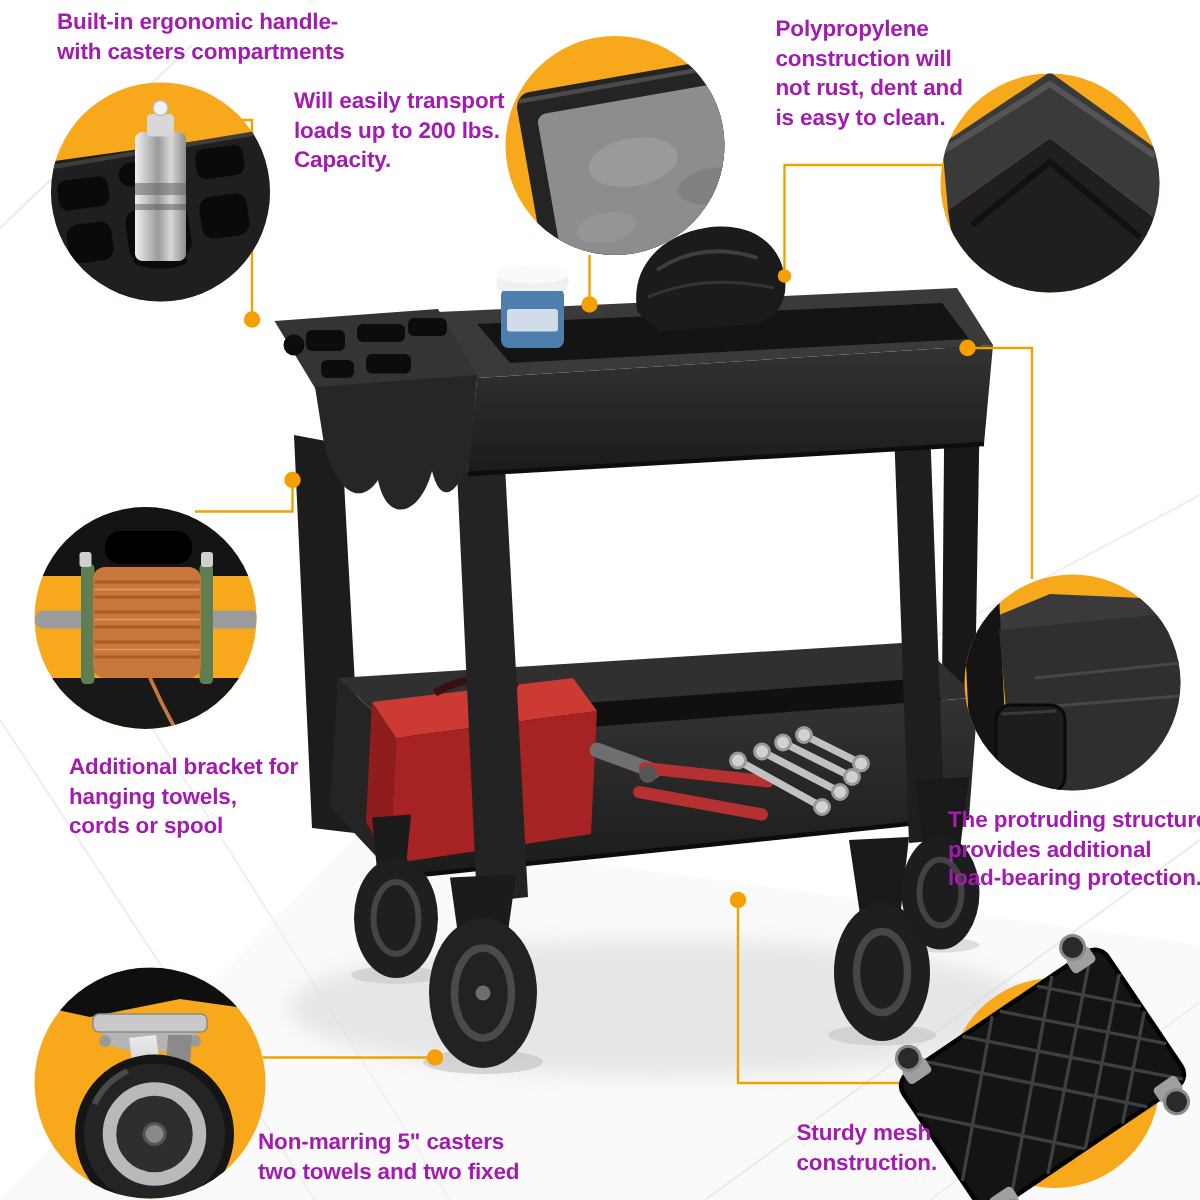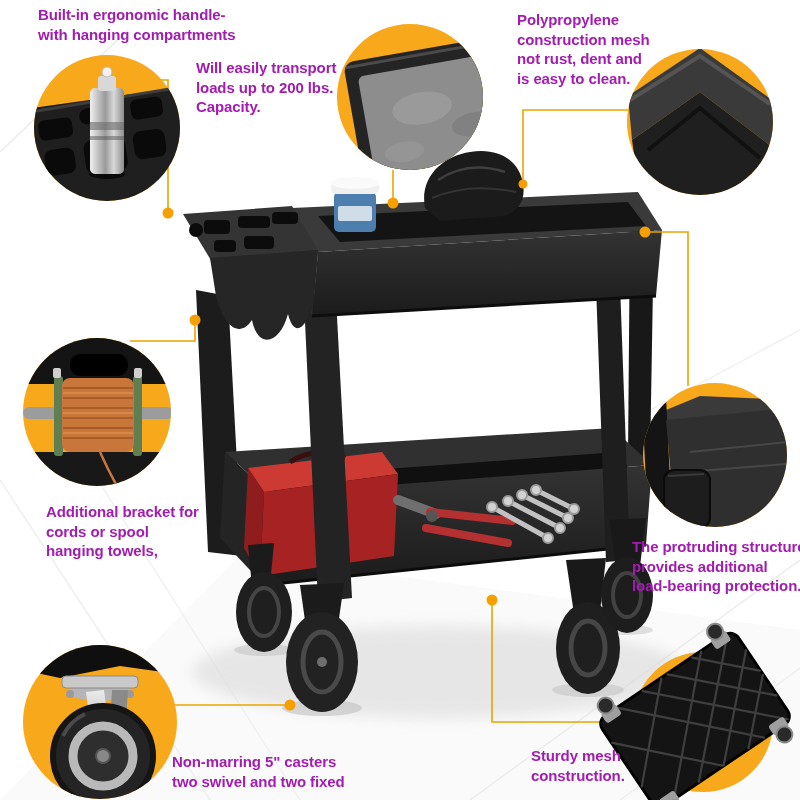--- a/index.html
+++ b/index.html
@@ -337,7 +337,7 @@
 
   <div class="label" style="left:38px;top:5px">
     <div>Built-in ergonomic handle-</div>
-    <div>with hanging compartments</div>
+    <div>with casters compartments</div>
   </div>
 
   <div class="label" style="left:196px;top:58px">

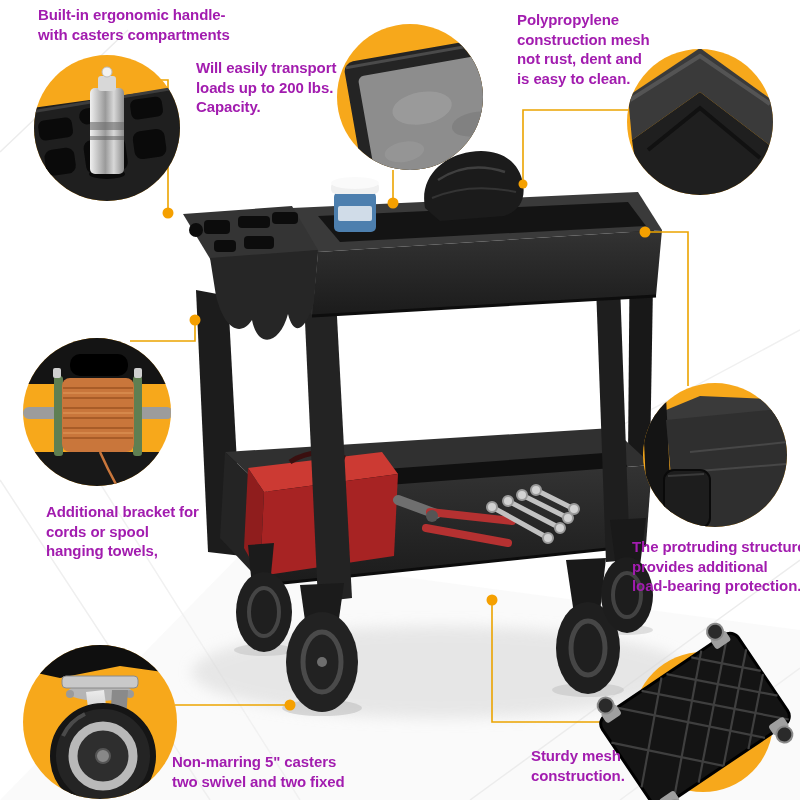--- a/index.html
+++ b/index.html
@@ -348,7 +348,7 @@
 
   <div class="label" style="left:517px;top:10px">
     <div>Polypropylene</div>
-    <div>construction mesh</div>
+    <div>construction will</div>
     <div>not rust, dent and</div>
     <div>is easy to clean.</div>
   </div>

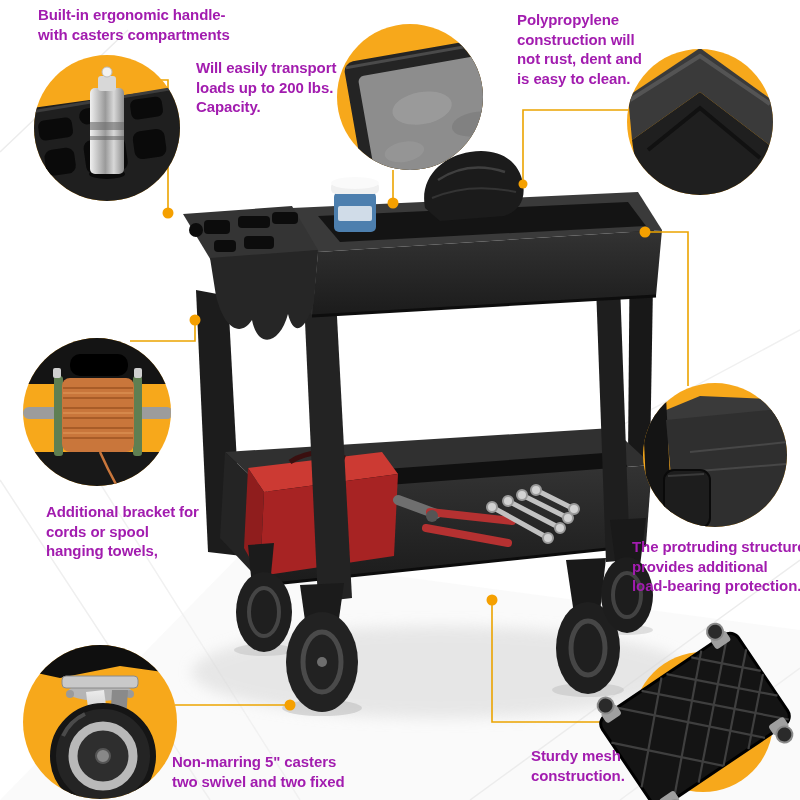--- a/index.html
+++ b/index.html
@@ -355,8 +355,8 @@
 
   <div class="label" style="left:46px;top:502px">
     <div>Additional bracket for</div>
+    <div>hanging towels,</div>
     <div>cords or spool</div>
-    <div>hanging towels,</div>
   </div>
 
   <div class="label" style="left:632px;top:537px">

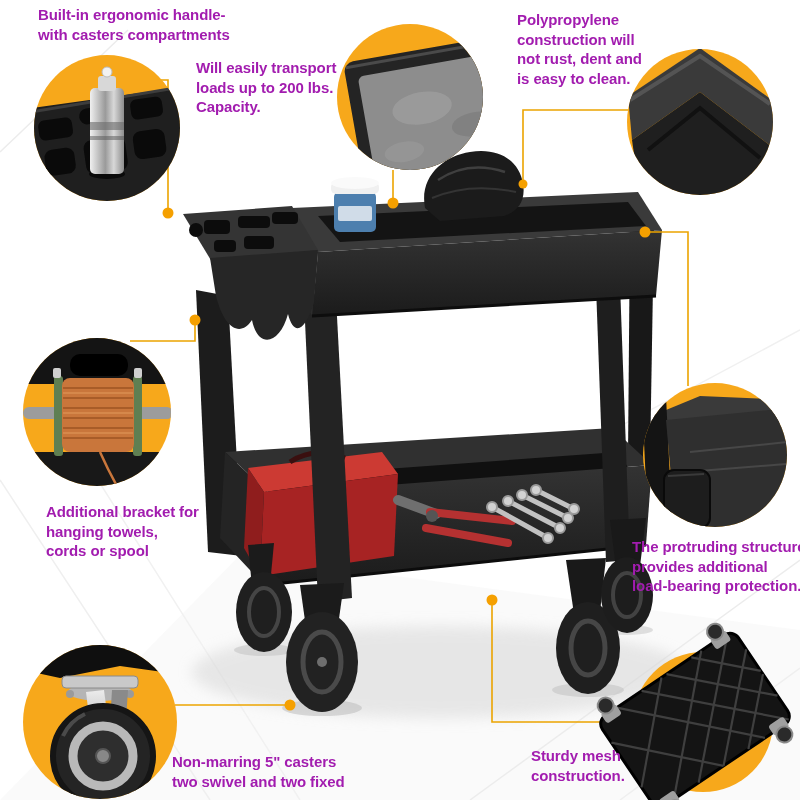--- a/index.html
+++ b/index.html
@@ -367,7 +367,7 @@
 
   <div class="label" style="left:172px;top:752px">
     <div>Non-marring 5" casters</div>
-    <div>two swivel and two fixed</div>
+    <div>two towels and two fixed</div>
   </div>
 
   <div class="label" style="left:531px;top:746px">

